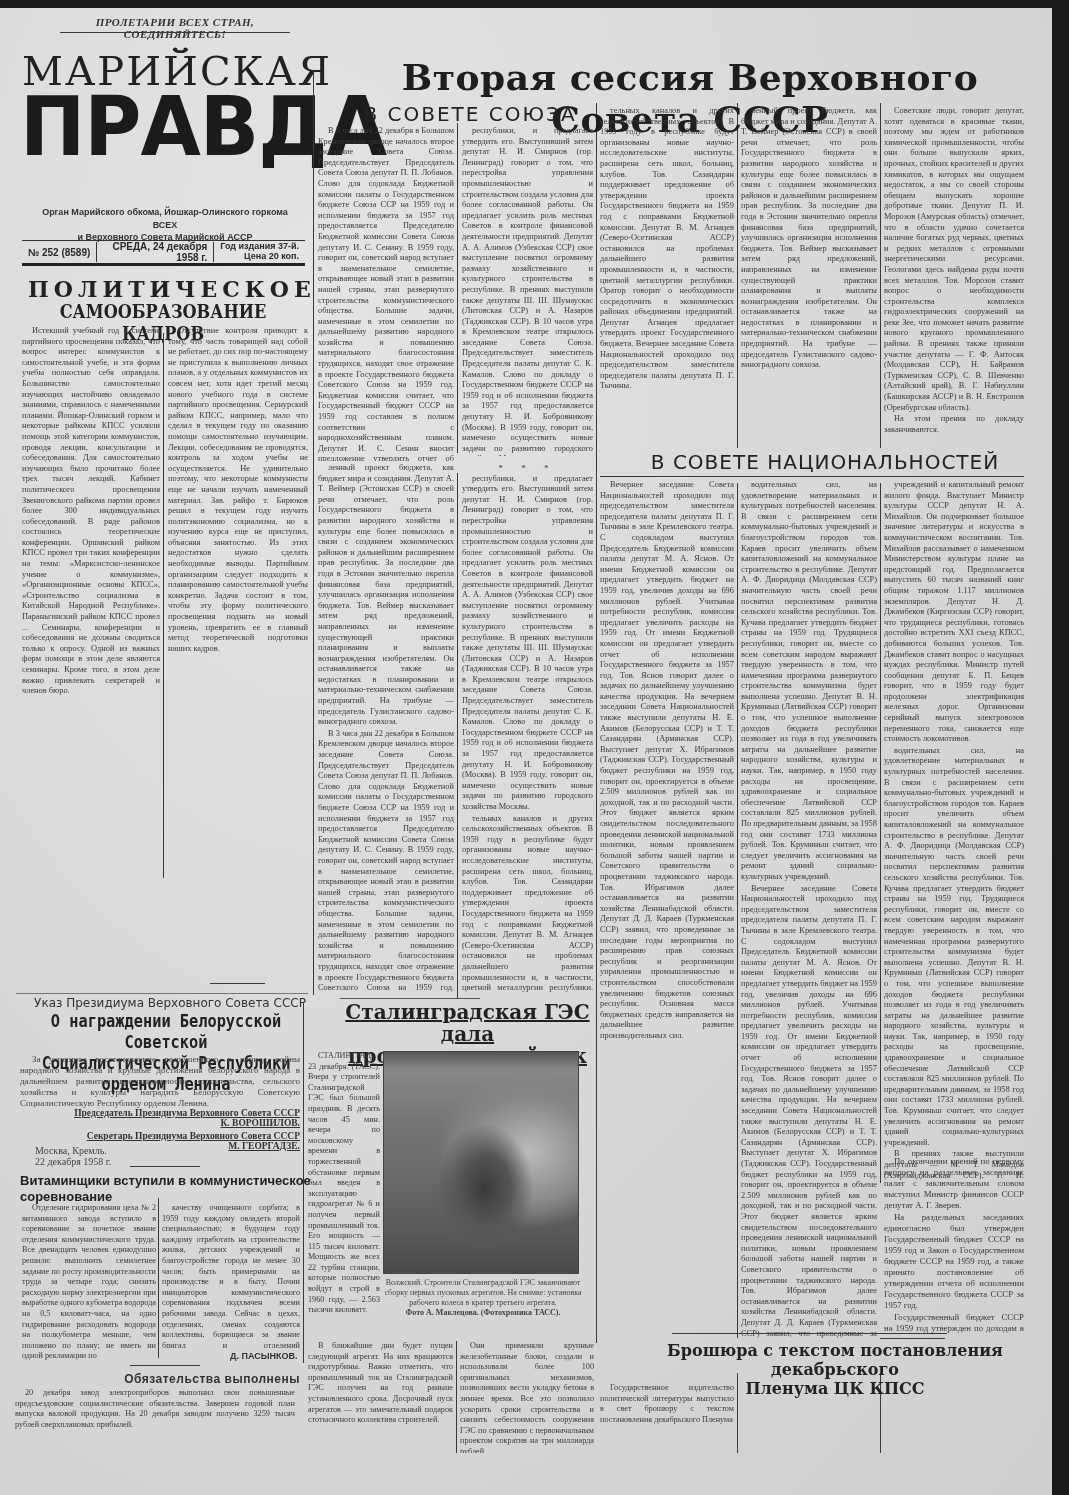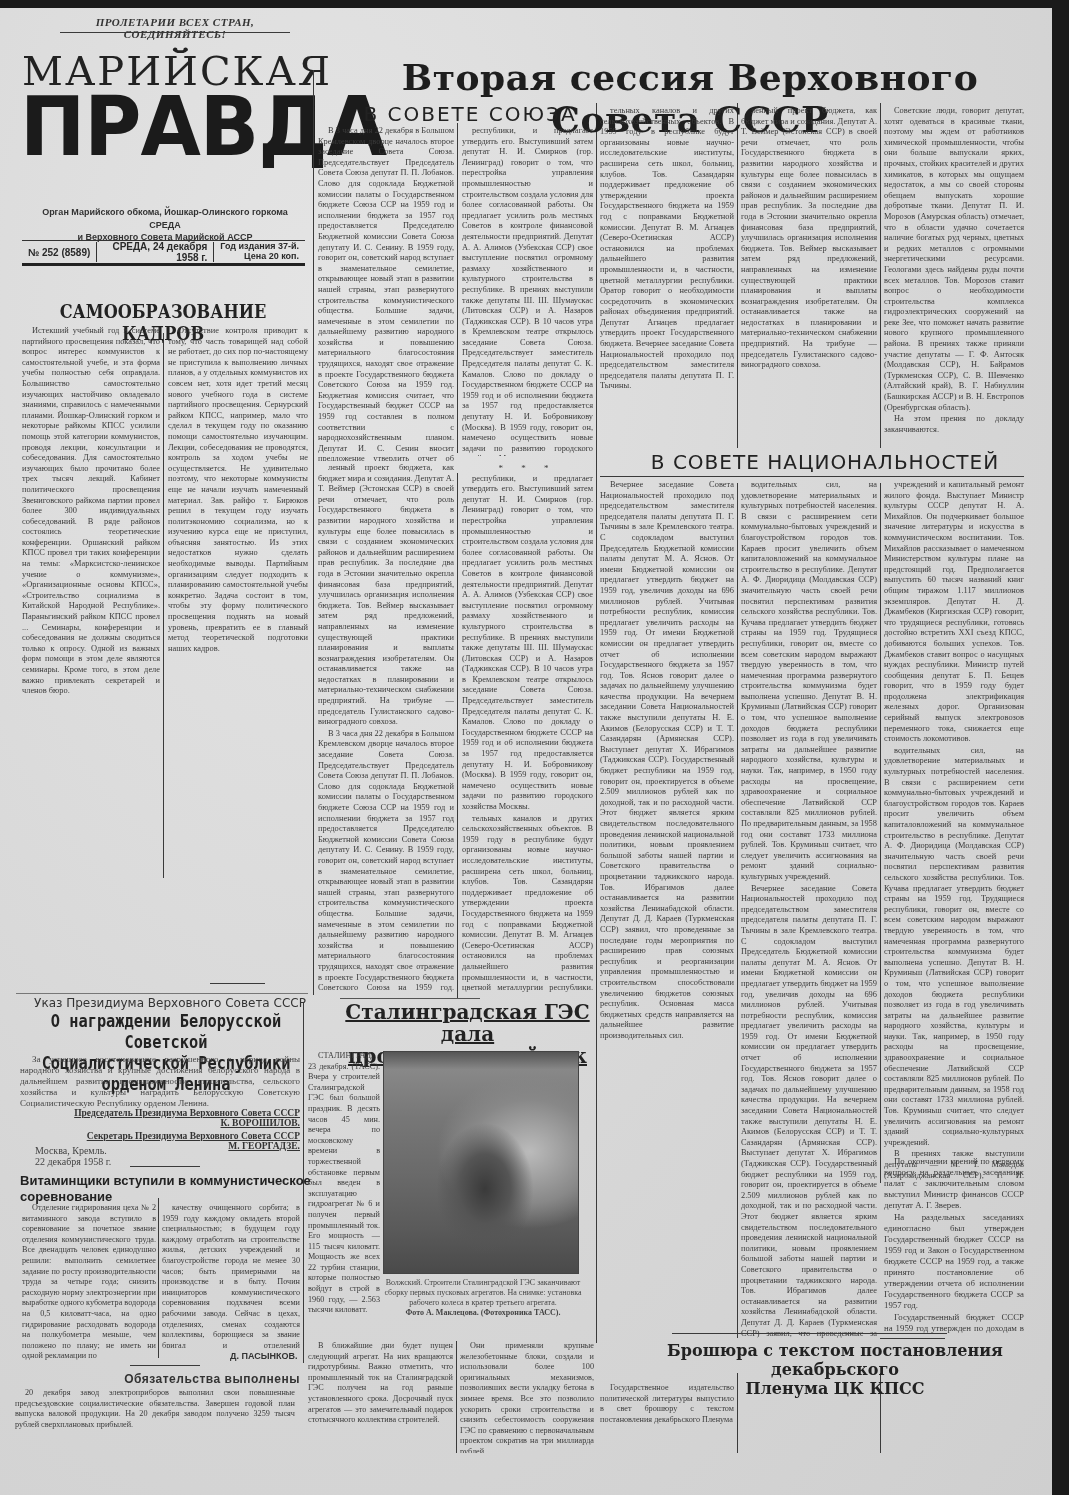--- a/index.html
+++ b/index.html
@@ -76,7 +76,7 @@
   <div class="abs title1">МАРИЙСКАЯ</div>
   <div class="abs title2">ПРАВДА</div>
   <div class="abs organ">
-    <div>Орган Марийского обкома, Йошкар-Олинского горкома СРЕДА</div>
+    <div>Орган Марийского обкома, Йошкар-Олинского горкома ВСЕХ</div>
     <div>и Верховного Совета Марийской АССР</div>
   </div>
   <div class="abs issue-bar">

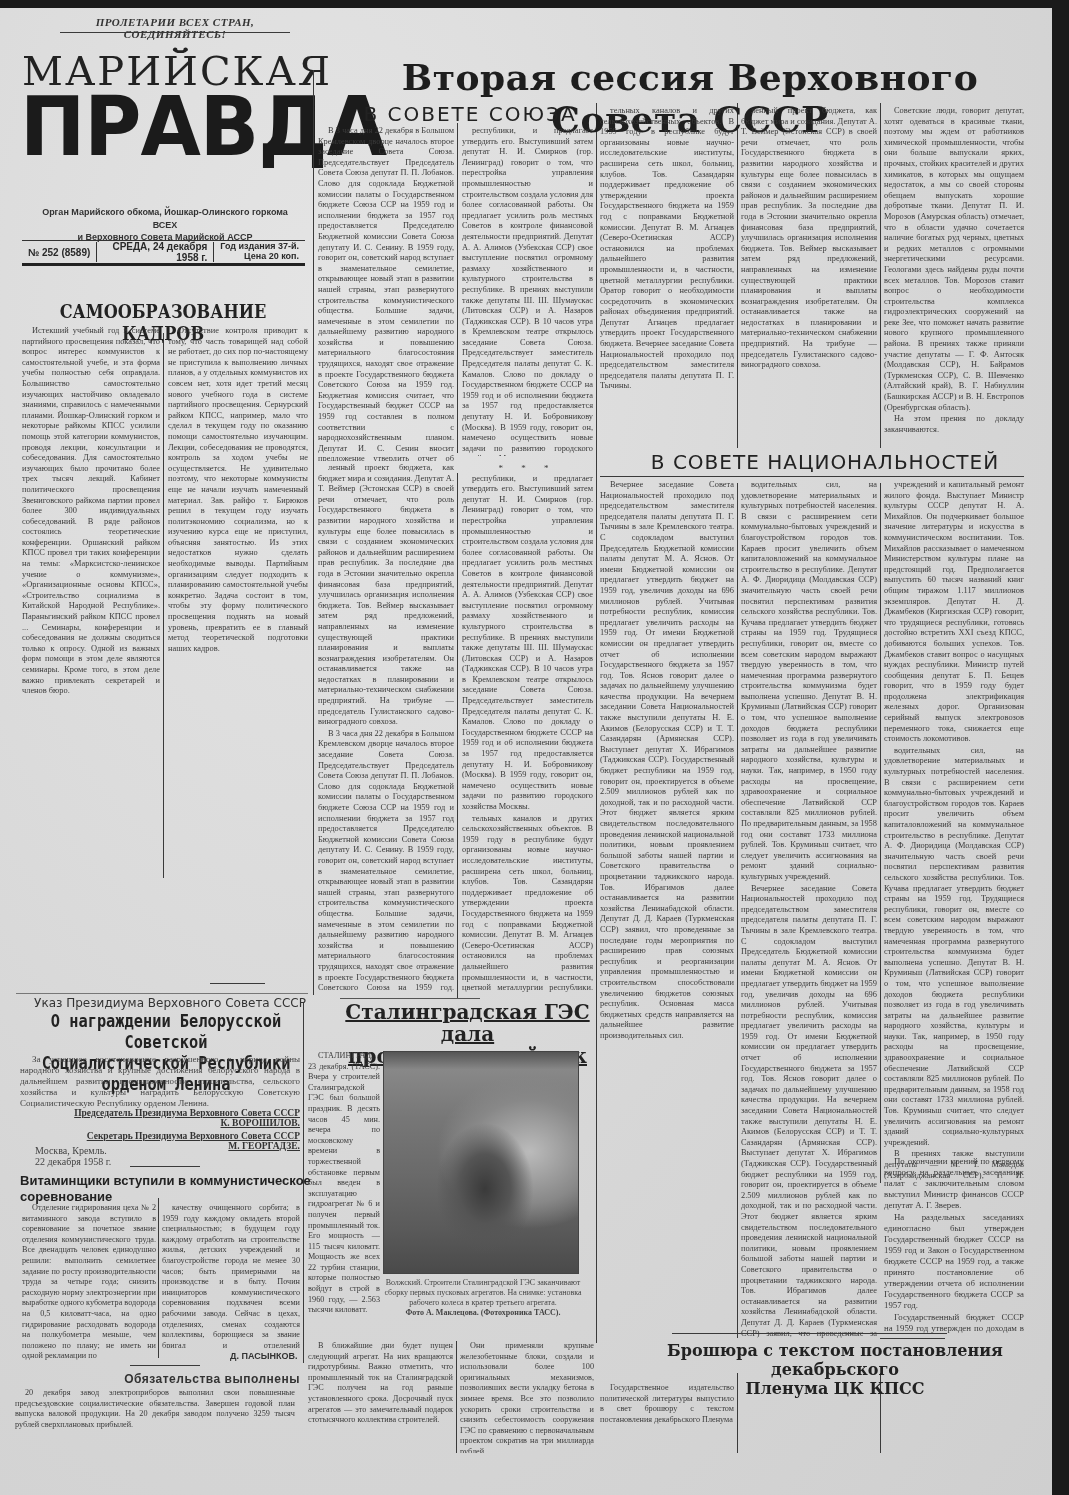--- a/index.html
+++ b/index.html
@@ -107,6 +107,7 @@
   <div class="abs main-head">Вторая сессия Верховного Совета СССР</div>
   <div class="abs sub-head">В СОВЕТЕ СОЮЗА</div>
 
+  <div class="abs h-left1">ПОЛИТИЧЕСКОЕ</div>
   <div class="abs h-left2">САМООБРАЗОВАНИЕ КАДРОВ</div>
   <div class="col" style="left:22px;top:318px;width:138px;height:660px">
     <p>Истекший учебный год в системе партийного просвещения показал, что вопрос интерес коммунистов к самостоятельной учебе, и эта форма учебы полностью себя оправдала. Большинство самостоятельно изучающих настойчиво овладевало знаниями, справилось с намеченными планами. Йошкар-Олинский горком и некоторые райкомы КПСС усилили помощь этой категории коммунистов, проводя лекции, консультации и собеседования. Для самостоятельно изучающих было прочитано более трех тысяч лекций. Кабинет политического просвещения Звениговского райкома партии провел более 300 индивидуальных собеседований. В ряде районов состоялись теоретические конференции. Оршанский райком КПСС провел три таких конференции на темы: «Марксистско-ленинское учение о коммунизме», «Организационные основы КПСС», «Строительство социализма в Китайской Народной Республике». Параньгинский райком КПСС провел ... Семинары, конференции и собеседования не должны сводиться только к опросу. Одной из важных форм помощи в этом деле являются семинары. Кроме того, в этом деле важно привлекать секретарей и членов бюро.</p>

